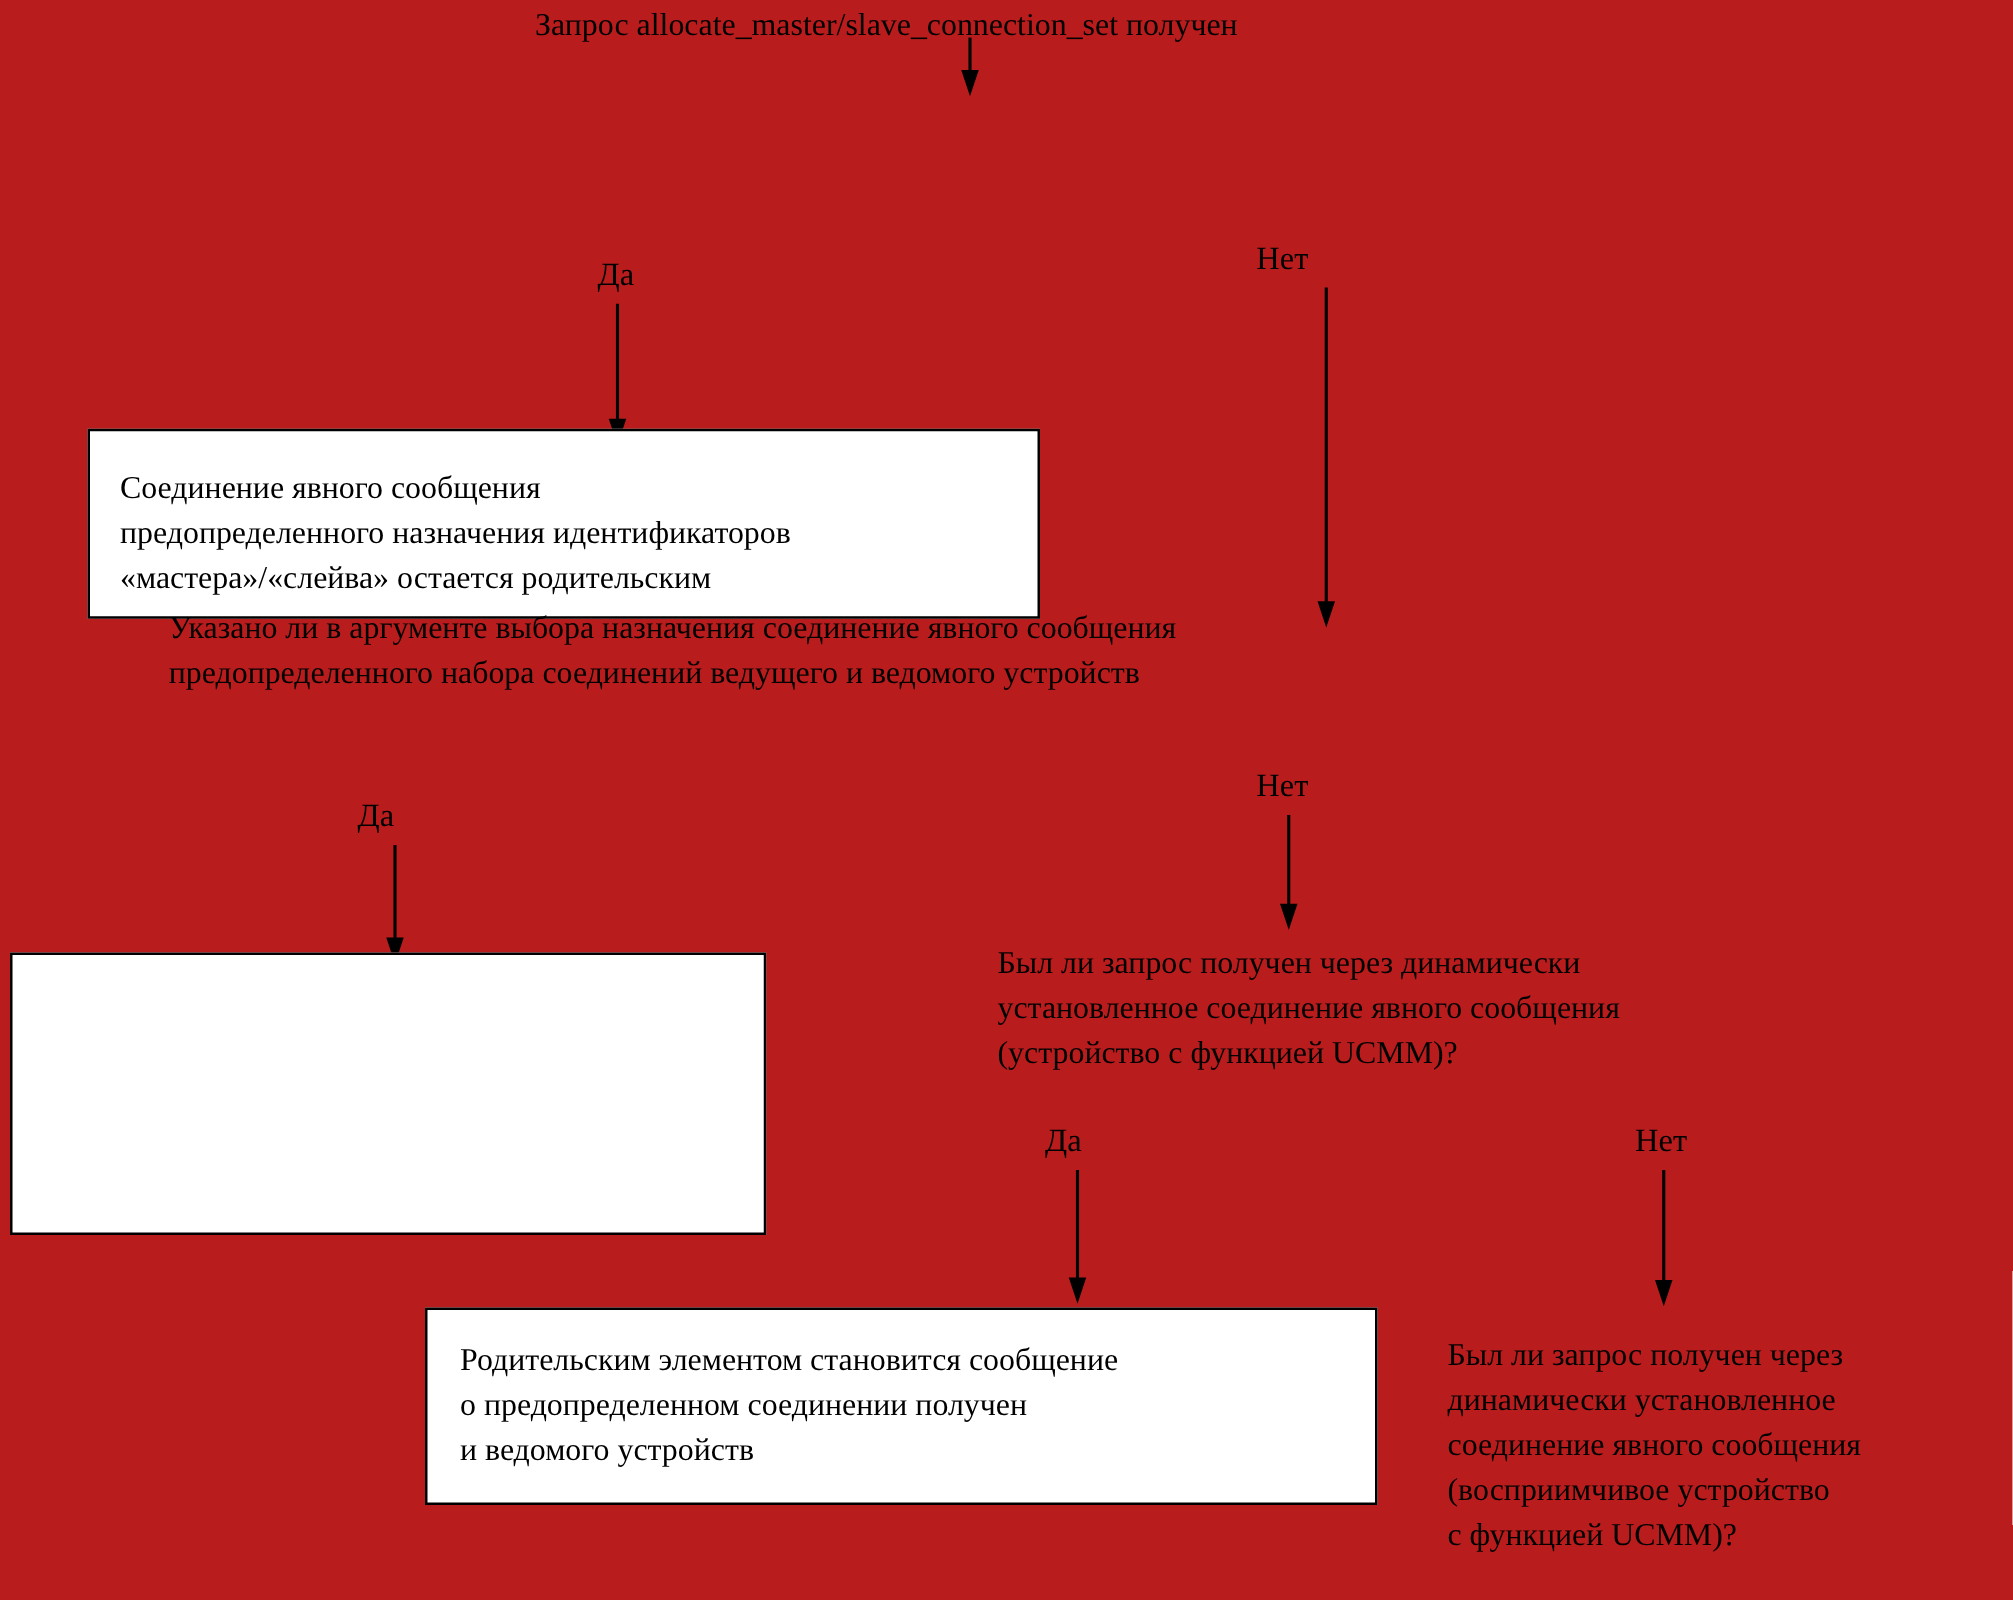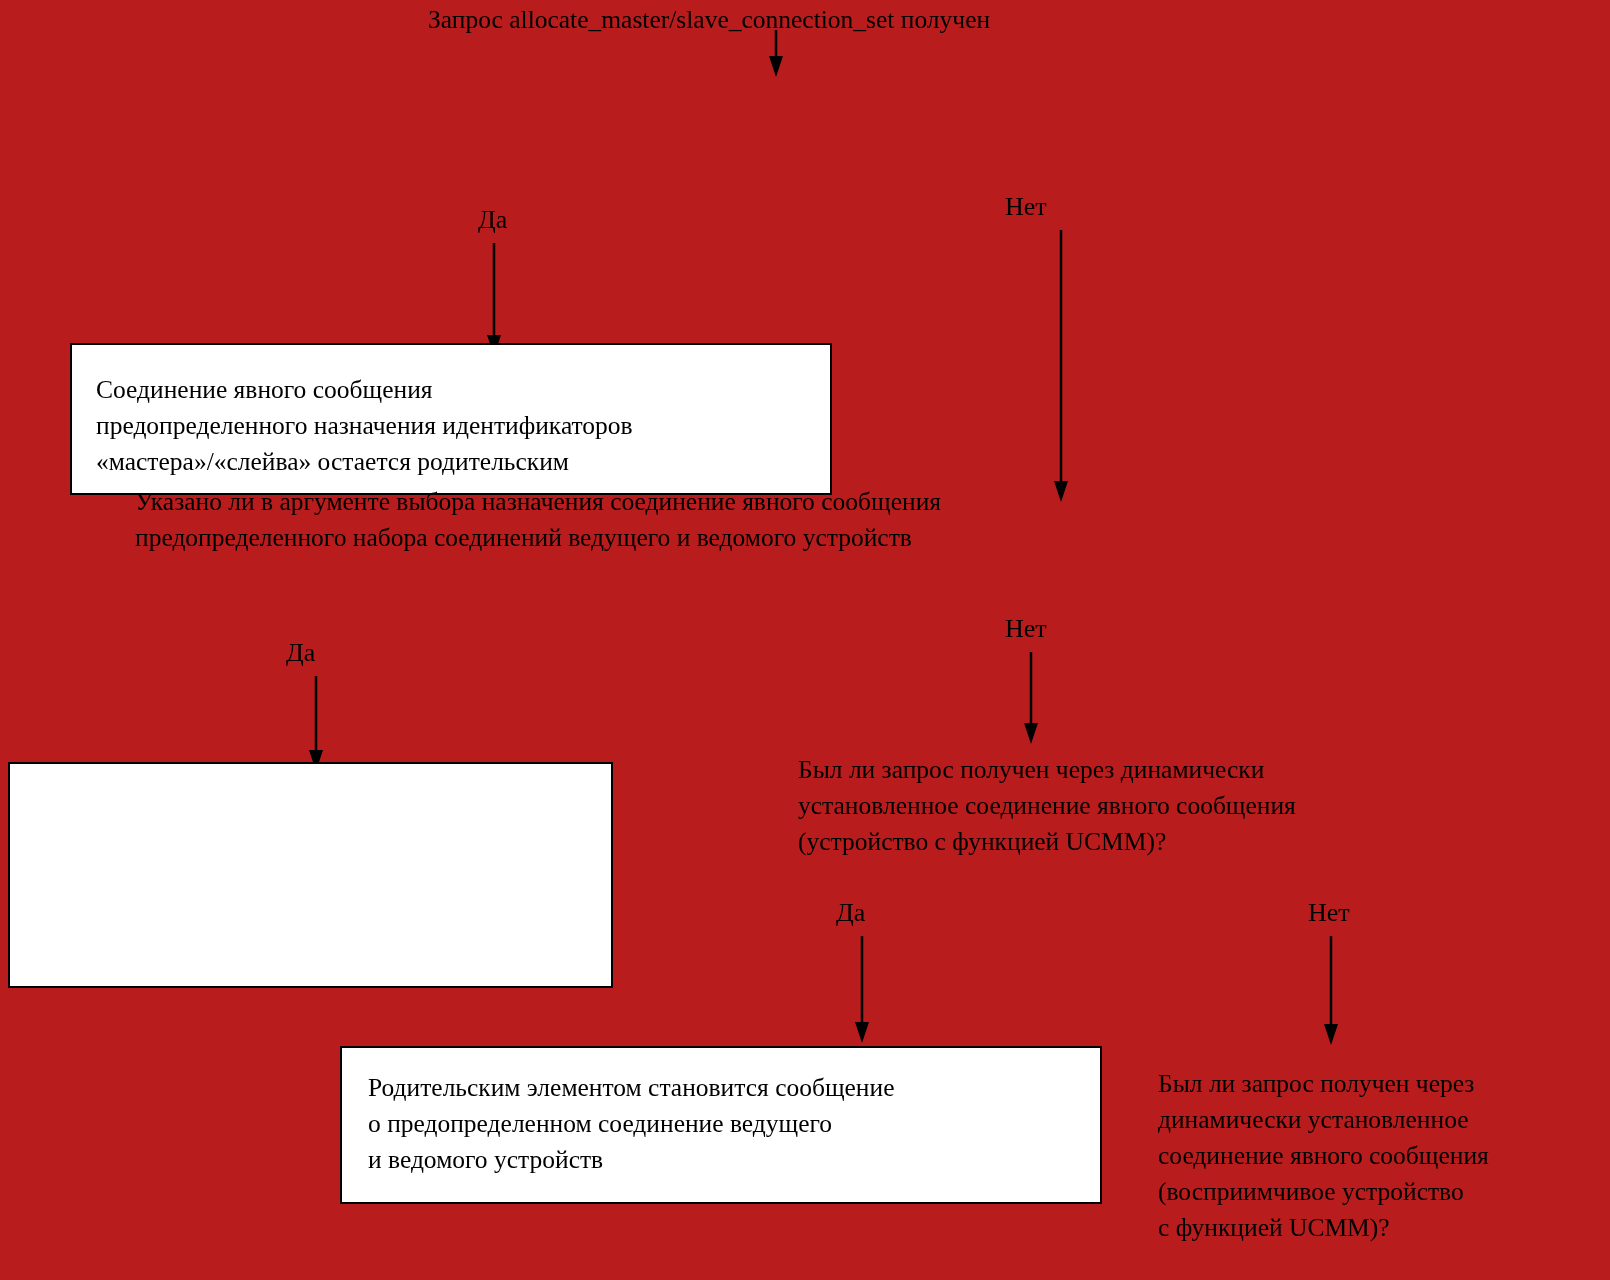--- a/index.html
+++ b/index.html
@@ -136,7 +136,7 @@
 
   <div class="box" style="left:340px; top:1046px; width:762px; height:158px;"></div>
   <div class="box-text" style="left:368px; top:1070px; width:720px;">Родительским элементом становится сообщение
-о предопределенном соединение ведущего
+о предопределенном соединении получен
 и ведомого устройств</div>
 
   <div class="text-node" style="left:1158px; top:1066px; width:440px;">Был ли запрос получен через

